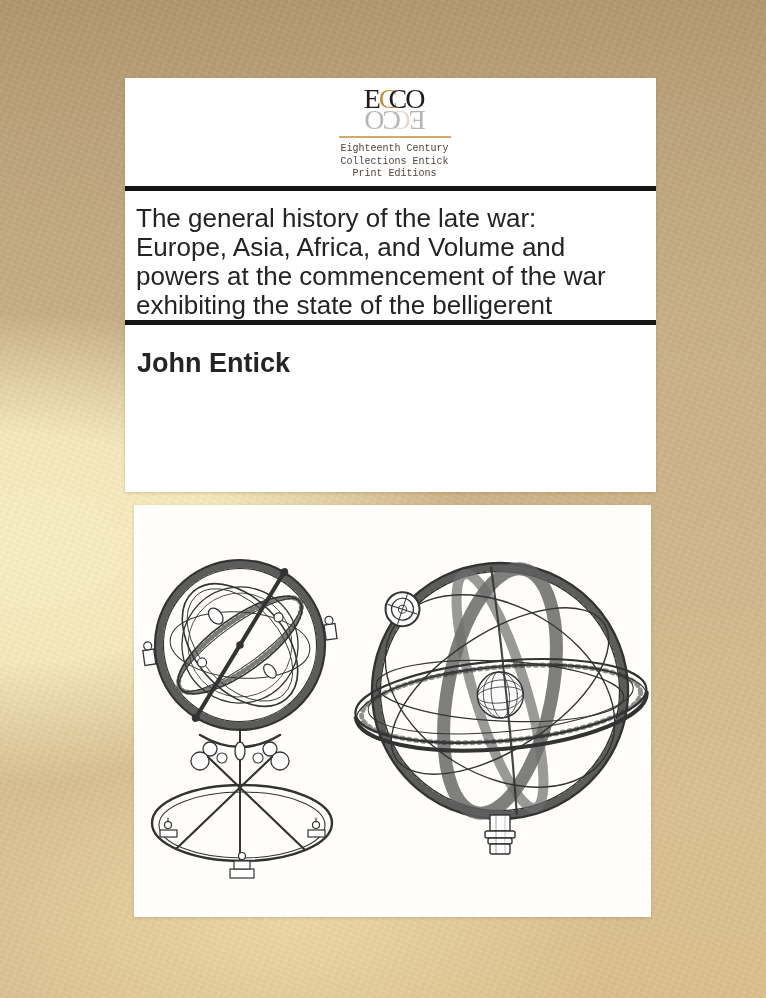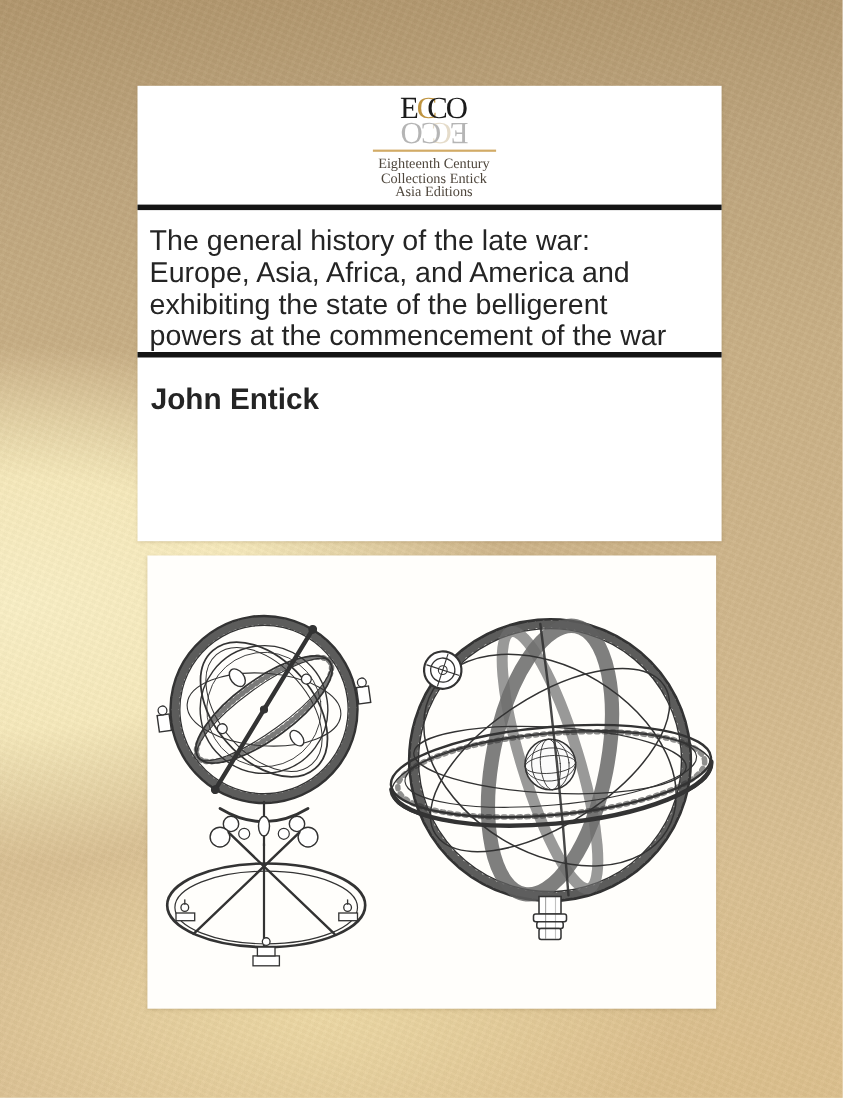--- a/index.html
+++ b/index.html
@@ -72,8 +72,8 @@
     margin: 2px auto 5px auto;
   }
   .logo-lines {
-    font-family: Liberation Serif, serif;
-    font-size: 13px;
+    font-family: Liberation Mono, monospace;
+    font-size: 10px;
     line-height: 12.5px;
     color: #4e463c;
   }

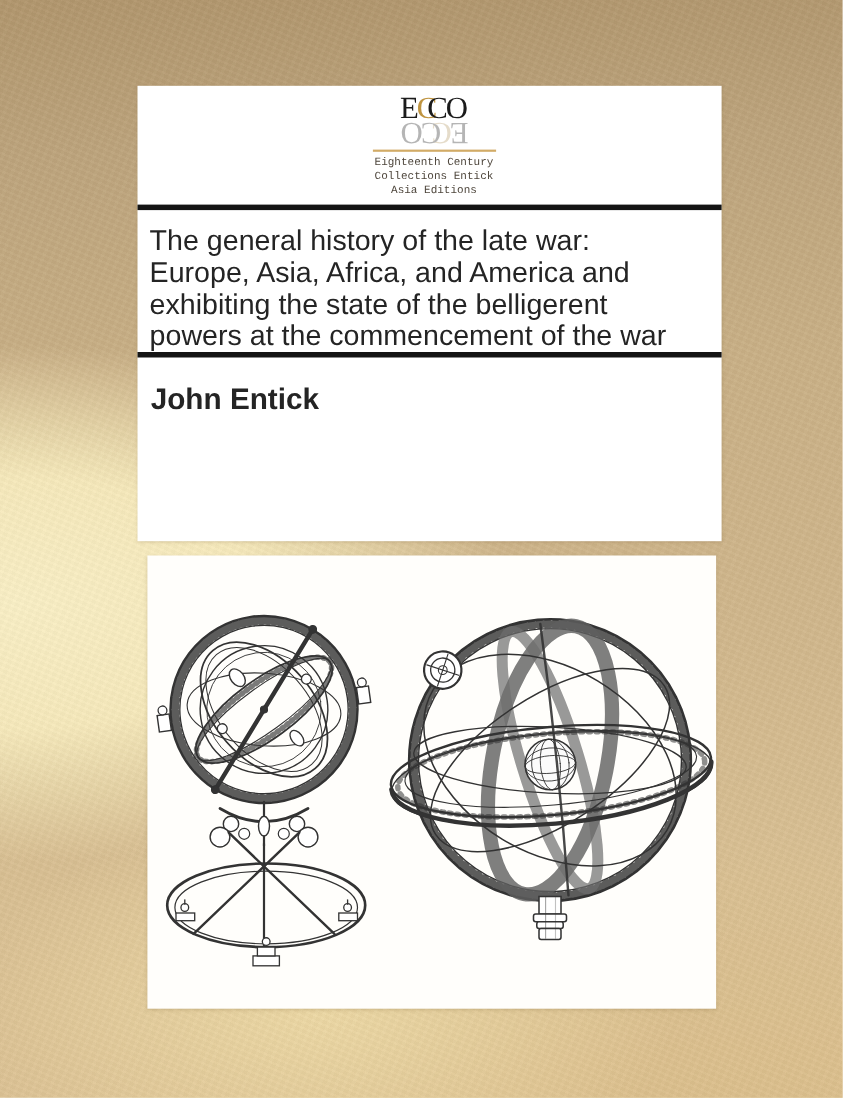--- a/index.html
+++ b/index.html
@@ -138,7 +138,7 @@
         <div class="logo-lines">
           <div>Eighteenth Century</div>
           <div>Collections Entick</div>
-          <div>Asia Editions</div>
+          <div>Print Editions</div>
         </div>
       </div>
 

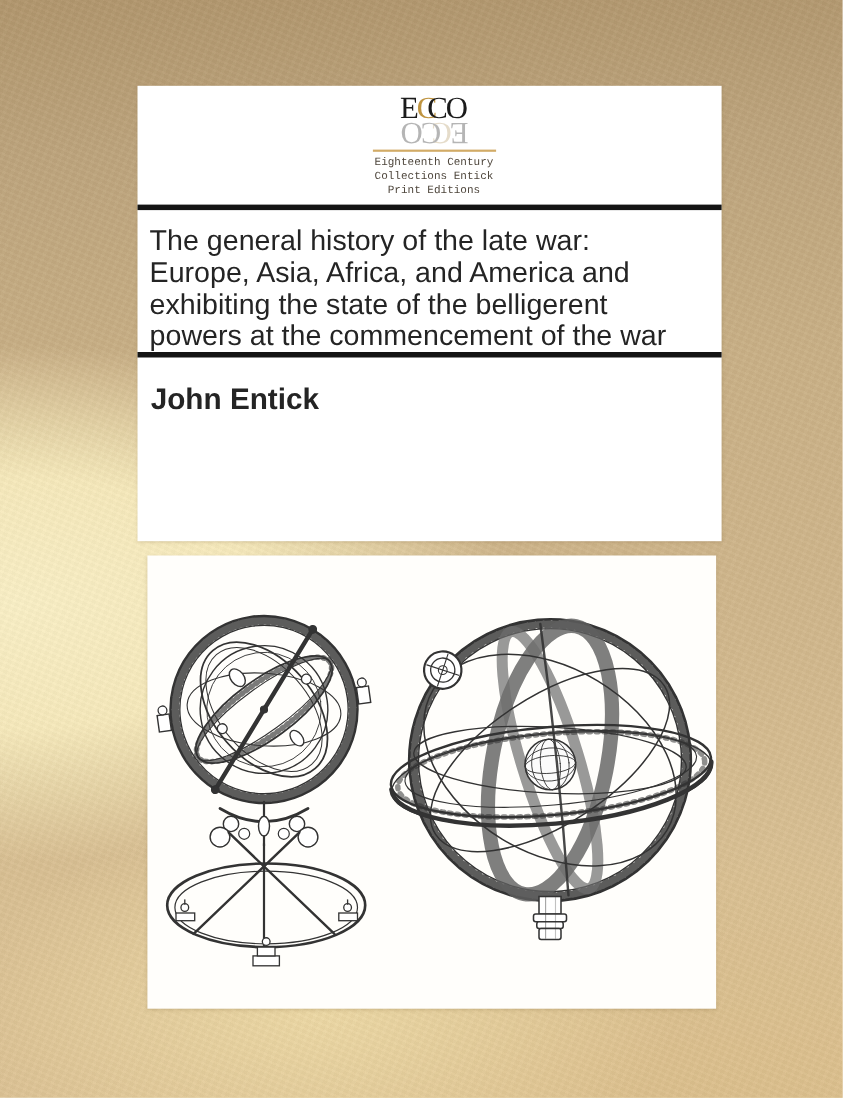--- a/index.html
+++ b/index.html
@@ -148,7 +148,7 @@
 
     <div class="title-block">
       <div class="title-line">The general history of the late war:</div>
-      <div class="title-line">Europe, Asia, Africa, and America and</div>
+      <div class="title-line">Europe, Asia, Africa, and Volume and</div>
       <div class="title-line">exhibiting the state of the belligerent</div>
       <div class="title-line">powers at the commencement of the war</div>
     </div>

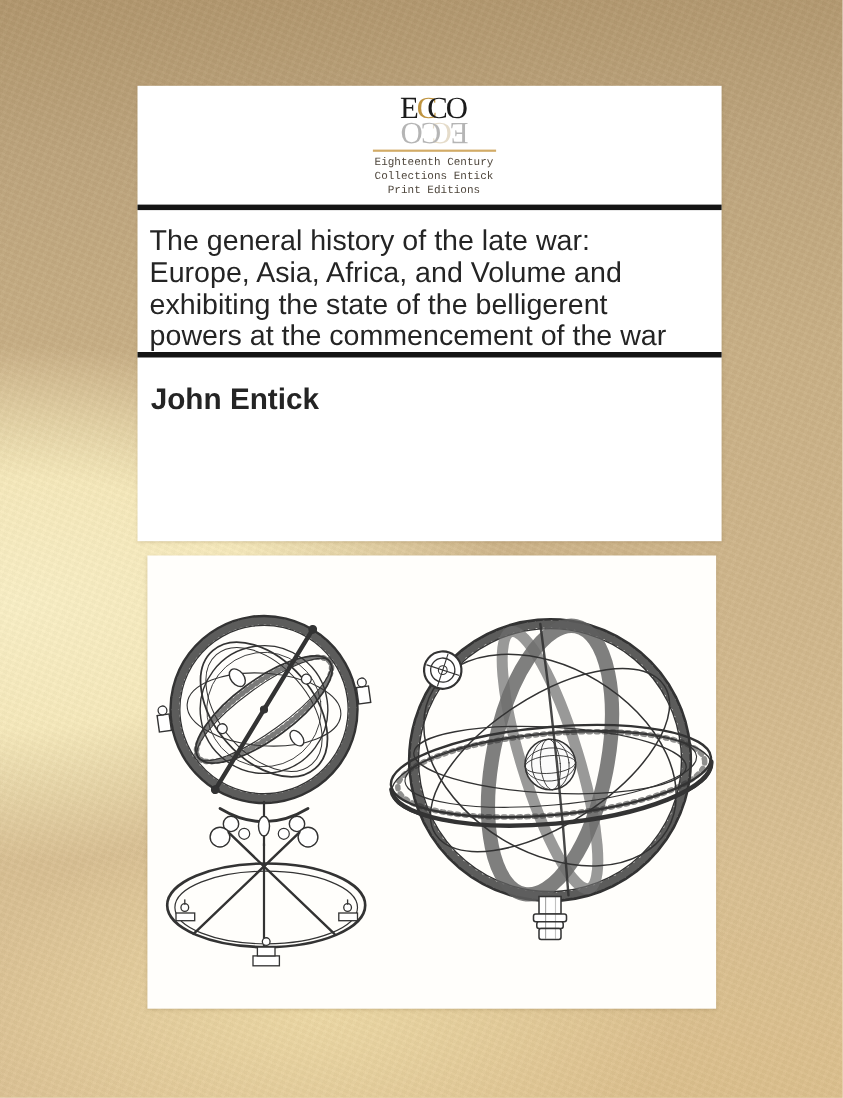--- a/index.html
+++ b/index.html
@@ -149,8 +149,8 @@
     <div class="title-block">
       <div class="title-line">The general history of the late war:</div>
       <div class="title-line">Europe, Asia, Africa, and Volume and</div>
+      <div class="title-line">powers at the commencement of the war</div>
       <div class="title-line">exhibiting the state of the belligerent</div>
-      <div class="title-line">powers at the commencement of the war</div>
     </div>
 
     <div class="rule-black"></div>

